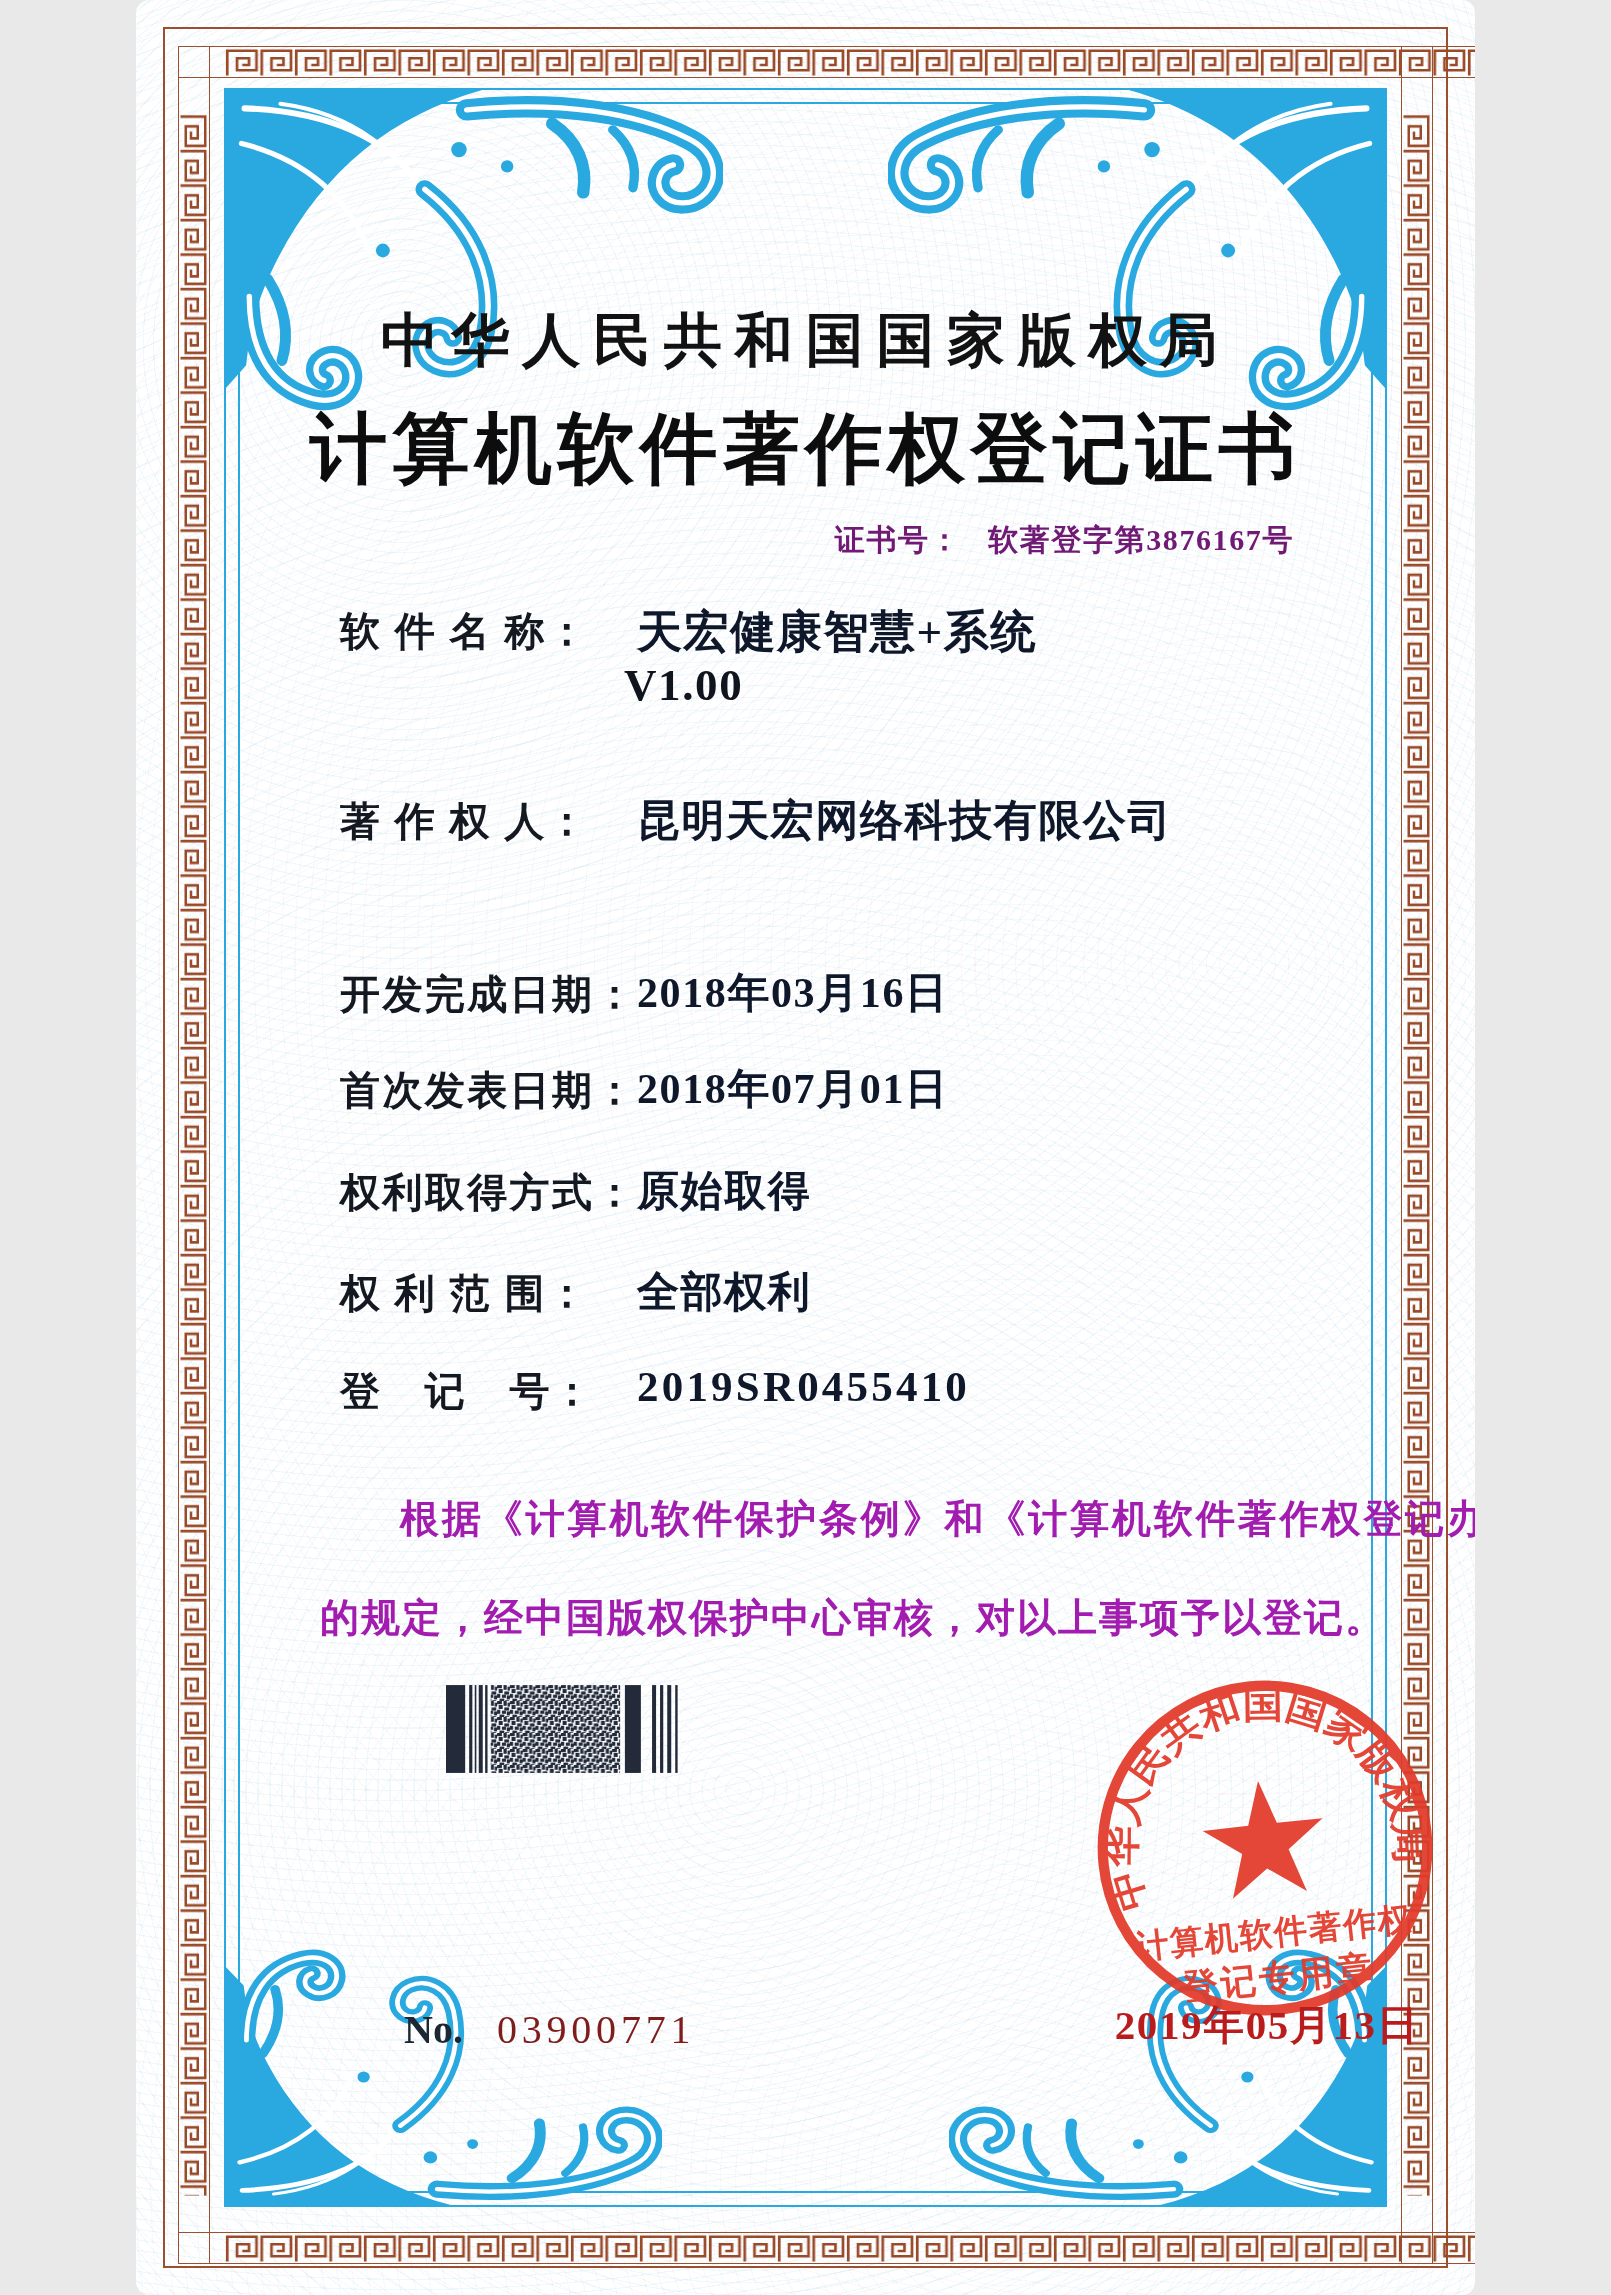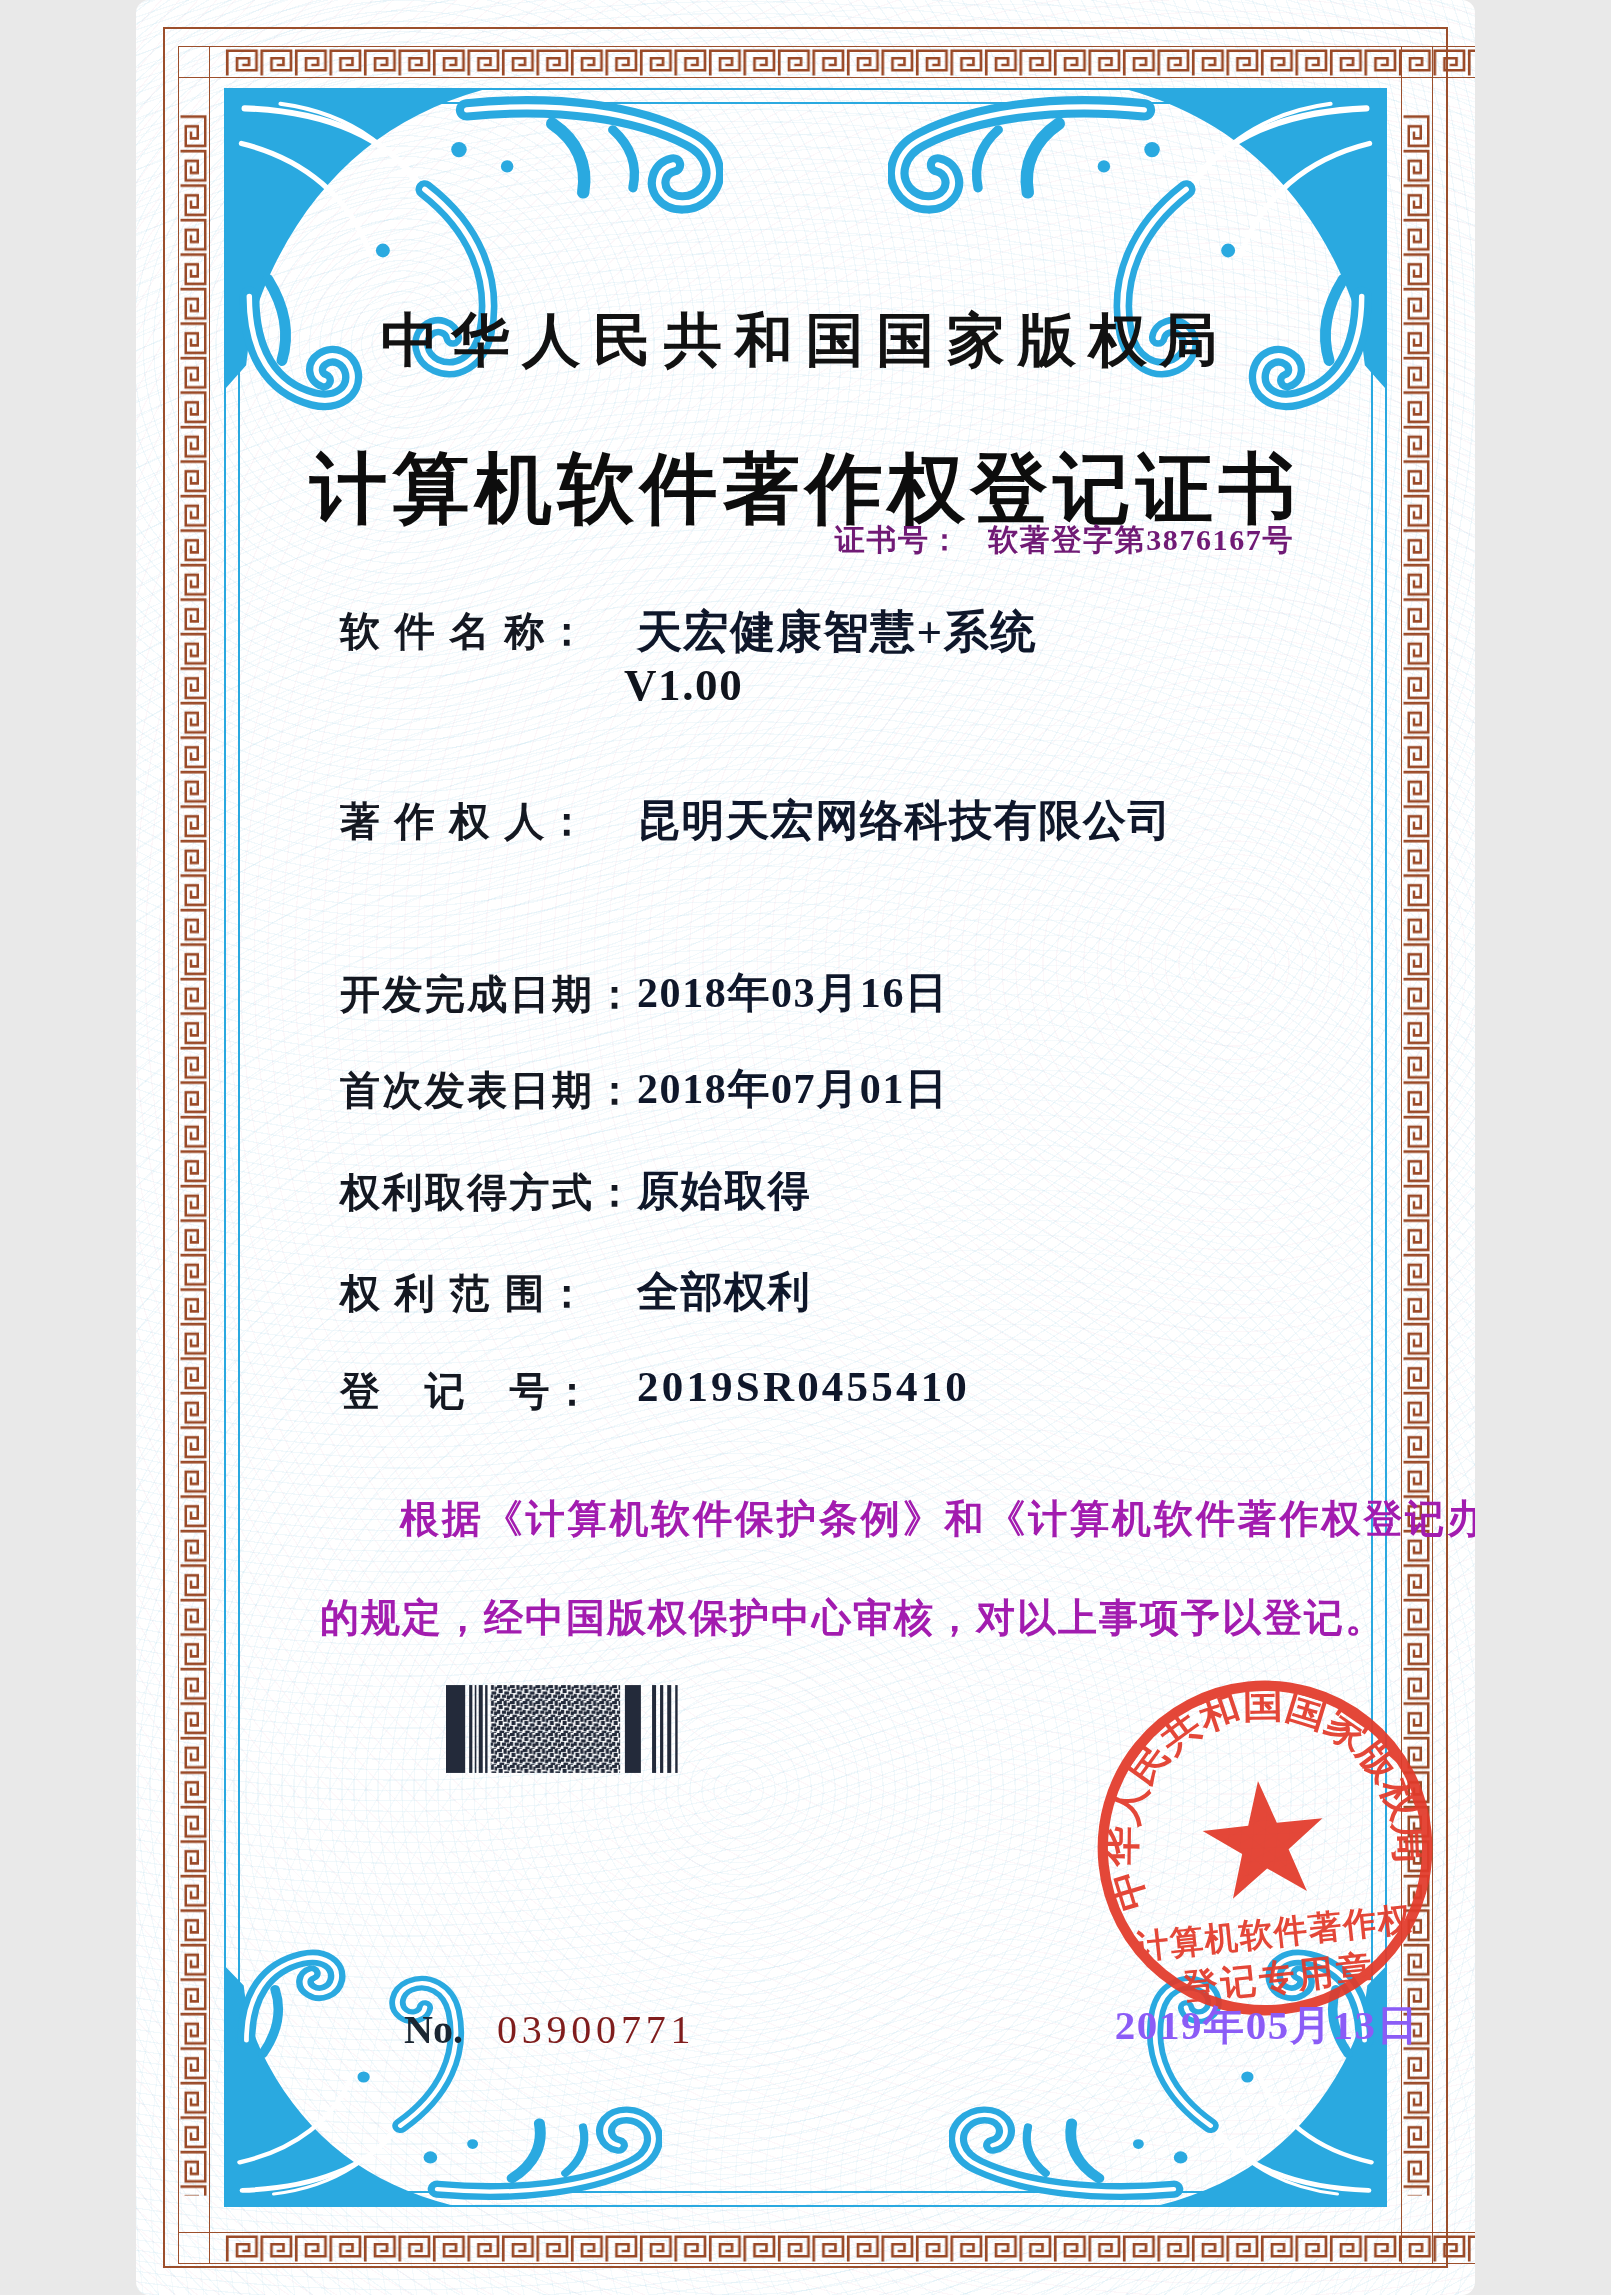--- a/index.html
+++ b/index.html
@@ -38,7 +38,7 @@
   }
   .cert-title{
     position:absolute;left:0;right:0;top:398px;text-align:center;
-    font-size:77px;font-weight:700;letter-spacing:5.6px;color:#0d0d0d;white-space:nowrap;margin-top:40px;
+    font-size:77px;font-weight:700;letter-spacing:5.6px;color:#0d0d0d;white-space:nowrap;
   }
   .cert-no{
     position:absolute;right:181px;top:520px;font-size:30px;font-weight:700;

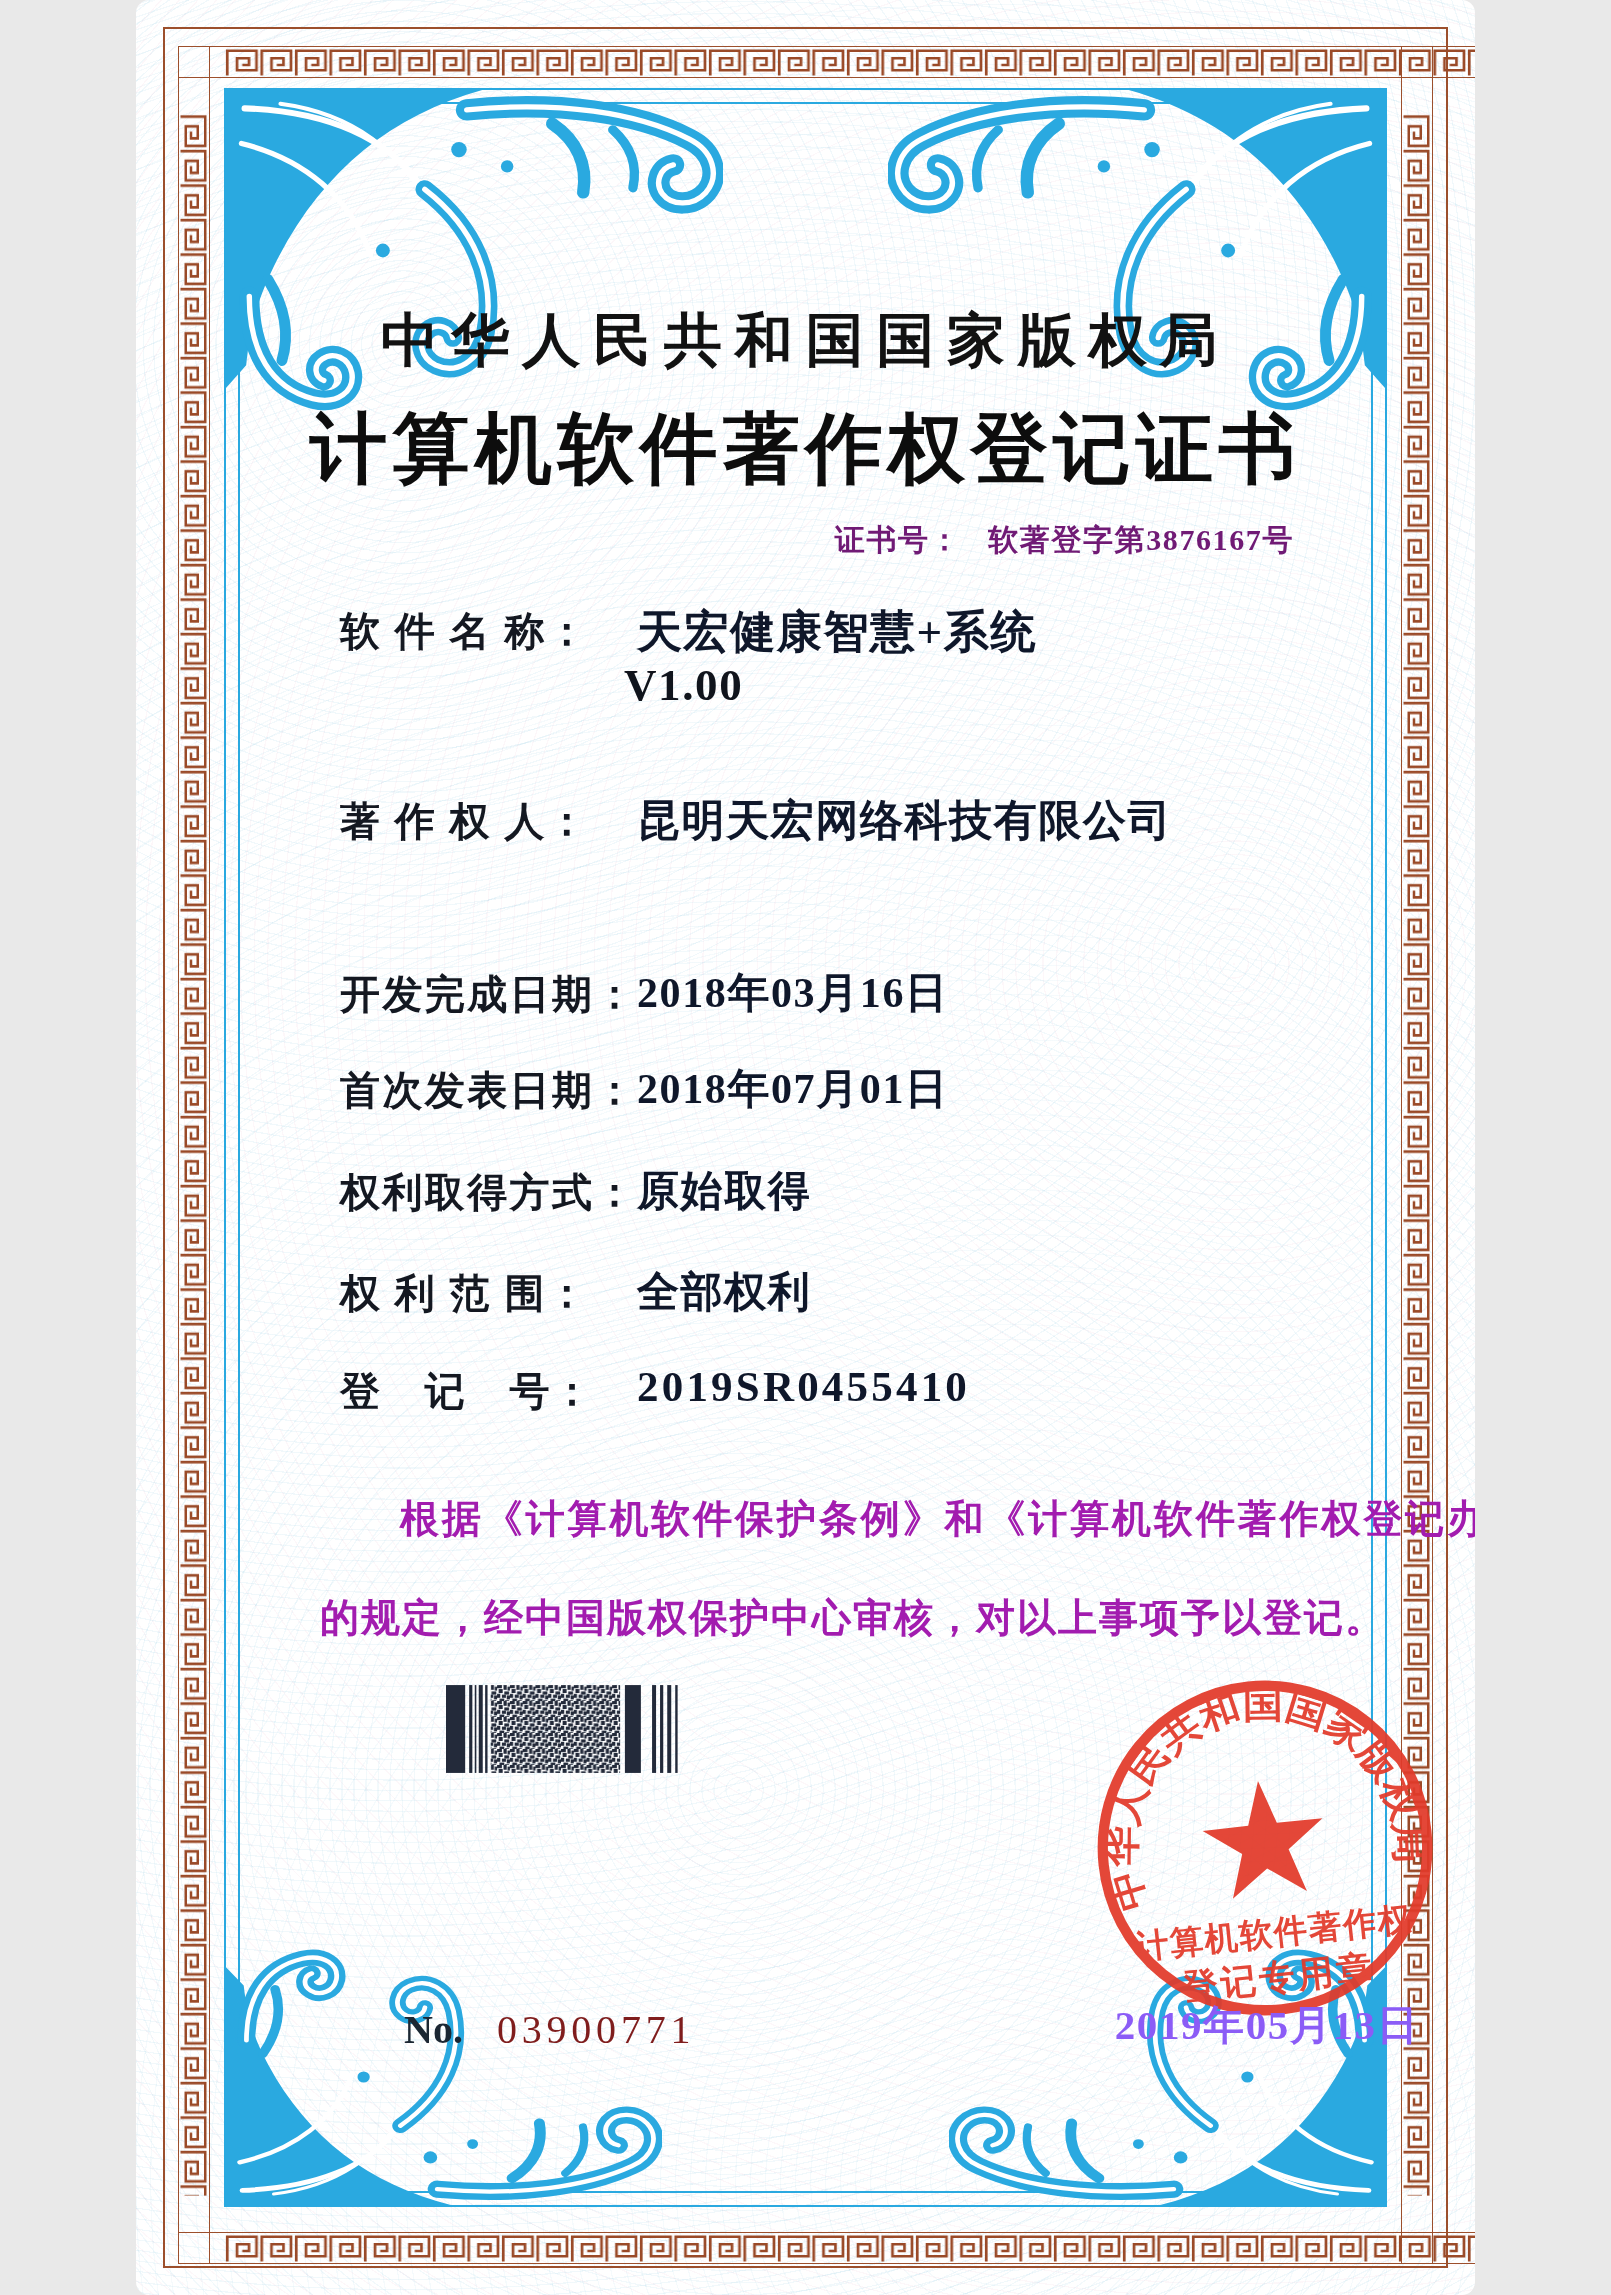--- a/index.html
+++ b/index.html
@@ -68,7 +68,7 @@
   .seal-svg{position:absolute;left:947px;top:1666px;width:364px;height:364px;transform:rotate(-6deg);opacity:0.93;}
   .issue-date{
     position:absolute;left:931px;top:1998px;width:400px;text-align:center;
-    font-size:41px;font-weight:700;color:#8b5cf6;letter-spacing:1.6px;
+    font-size:41px;font-weight:700;color:#b91c1c;letter-spacing:1.6px;
   }
   .serial{position:absolute;left:268px;top:2006px;font-size:40px;font-weight:700;color:#1c2733;white-space:nowrap;}
   .serial .num{color:#7f1d1d;margin-left:34px;letter-spacing:4.8px;font-weight:400;}

